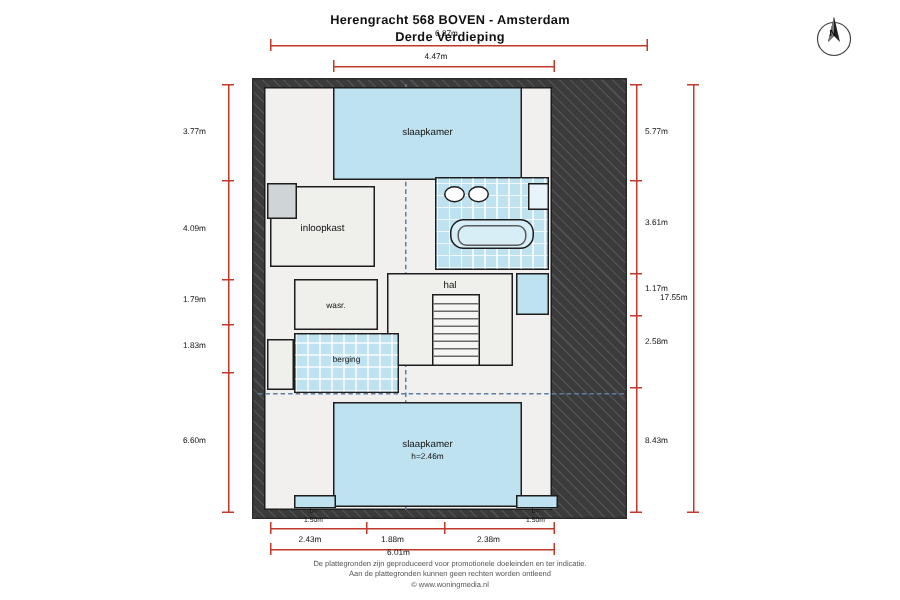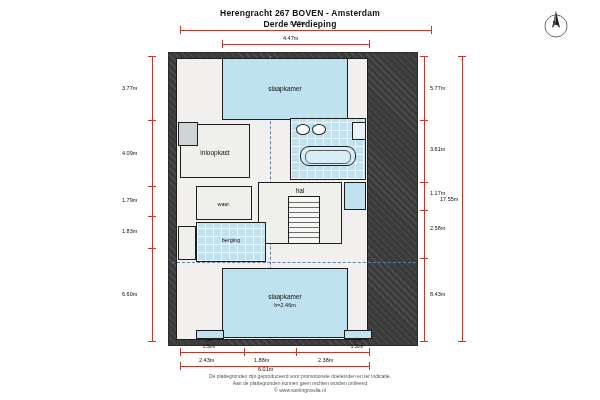--- a/index.html
+++ b/index.html
@@ -102,7 +102,7 @@
 <body>
 
 <div class="title">
-  <div>Herengracht 267 BOVEN - Amsterdam</div>
+  <div>Herengracht 568 BOVEN - Amsterdam</div>
   <div class="l2">Derde Verdieping</div>
 </div>
 

